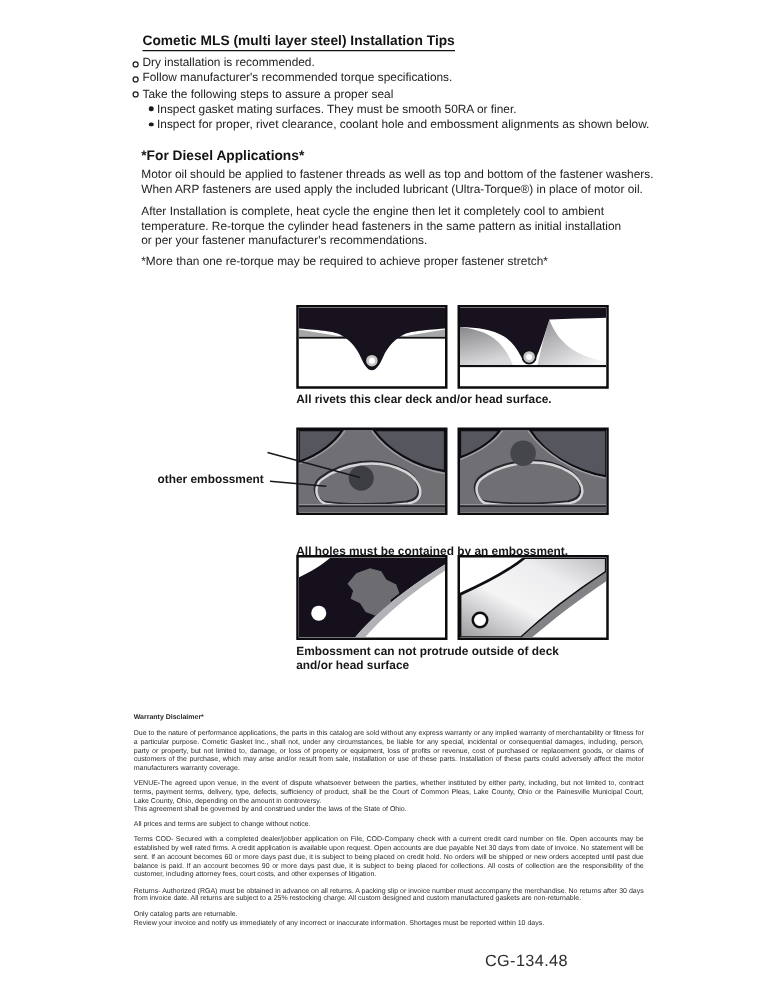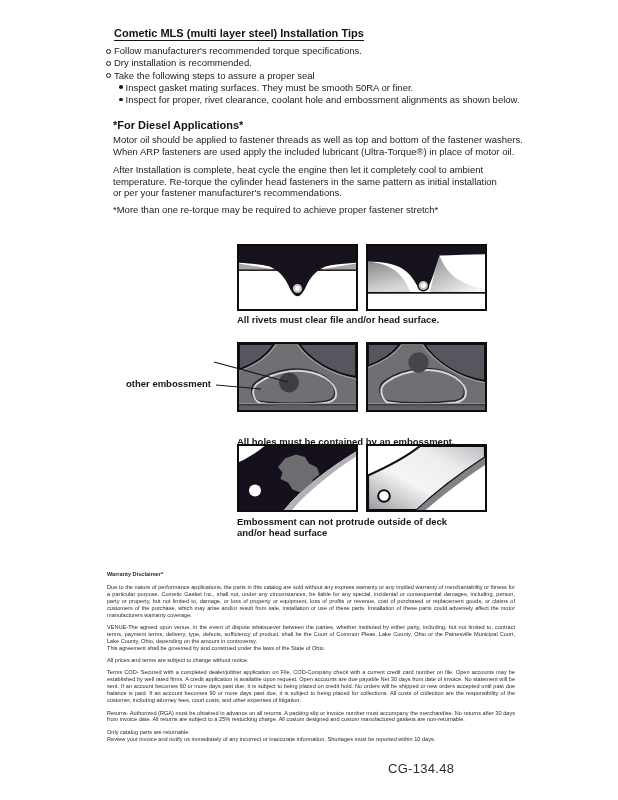--- a/index.html
+++ b/index.html
@@ -47,11 +47,11 @@
   <div class="abs bullets">
     <div class="b-row">
       <span class="b-marker"></span>
-      <span>Follow manufacturer's recommended torque specifications.</span>
+      <span>Dry installation is recommended.</span>
     </div>
     <div class="b-row">
       <span class="b-marker"></span>
-      <span>Dry installation is recommended.</span>
+      <span>Follow manufacturer's recommended torque specifications.</span>
     </div>
     <div class="b-row">
       <span class="b-marker"></span>

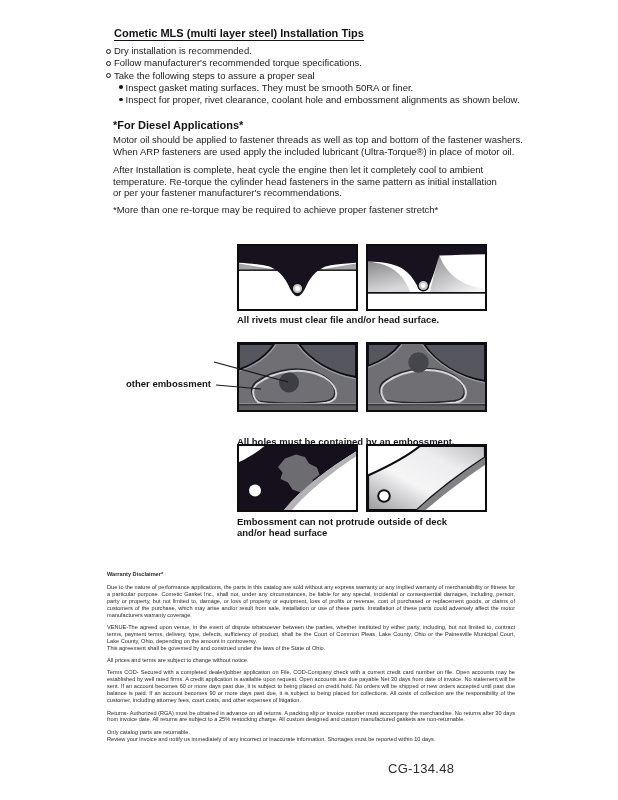--- a/index.html
+++ b/index.html
@@ -110,7 +110,7 @@
     </svg>
   </div>
 
-  <div class="abs dcaption pre" style="top:314px;">All rivets must clear file and/or head surface.</div>
+  <div class="abs dcaption pre" style="top:314px;">All rivets this clear deck and/or head surface.</div>
 
   <div class="abs dlabel" style="left:237px;top:328px;">RIGHT</div>
   <div class="abs dlabel" style="left:366px;top:328px;">WRONG</div>

